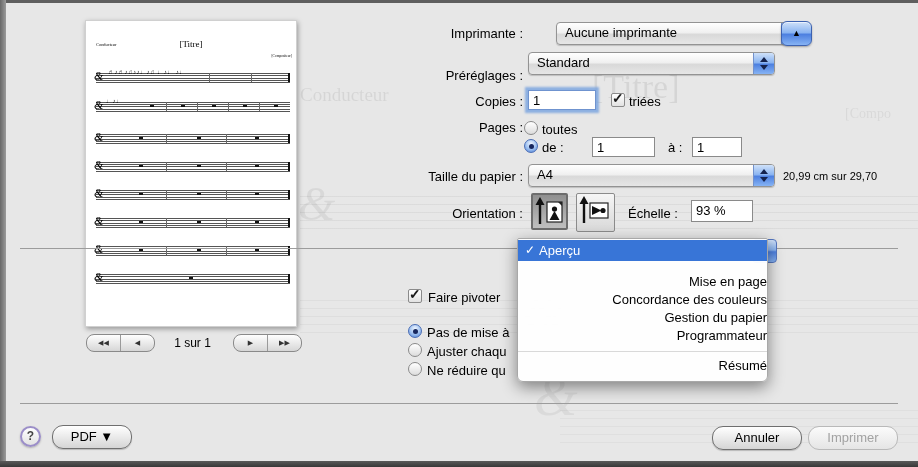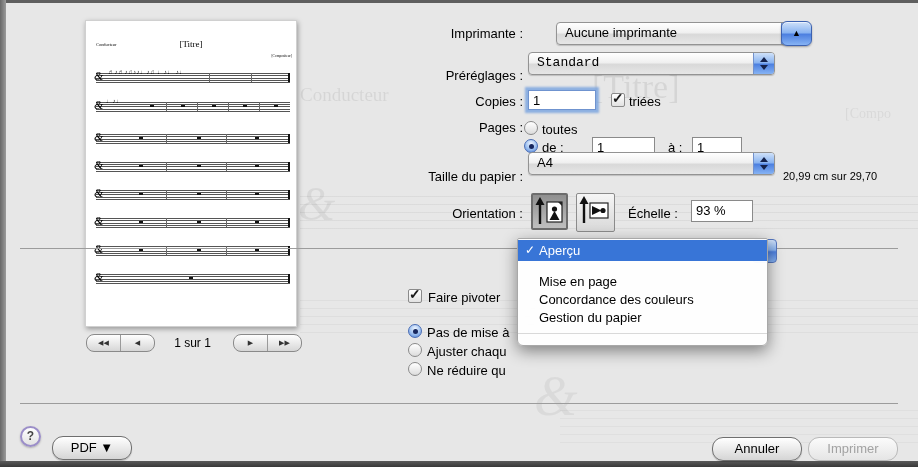--- a/index.html
+++ b/index.html
@@ -202,7 +202,7 @@
 <div class="bluebtn">▲</div>
 
 <div class="lbl" style="top:68px;">Préréglages :</div>
-<div class="popup" style="left:528px;top:52px;font-family:Liberation Mono, monospace;">
+<div class="popup" style="left:528px;top:52px;">
   <span class="val">Standard</span>
   <span class="cap">
       <span class="tup"></span>

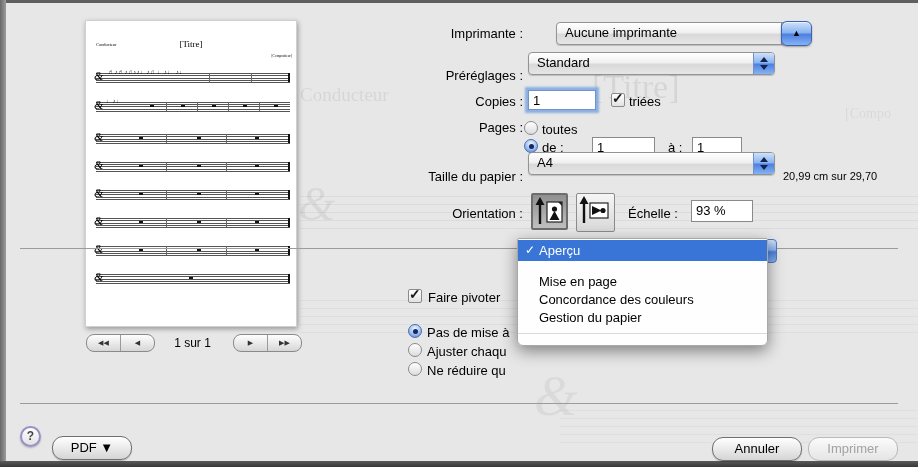--- a/index.html
+++ b/index.html
@@ -228,7 +228,7 @@
 <div class="field" style="left:692px;top:137px;width:50px;height:20px;">1</div>
 
 <div class="lbl" style="top:169px;">Taille du papier :</div>
-<div class="popup" style="left:528px;top:152px;">
+<div class="popup" style="left:528px;top:164px;">
   <span class="val">A4</span>
   <span class="cap">
       <span class="tup"></span>

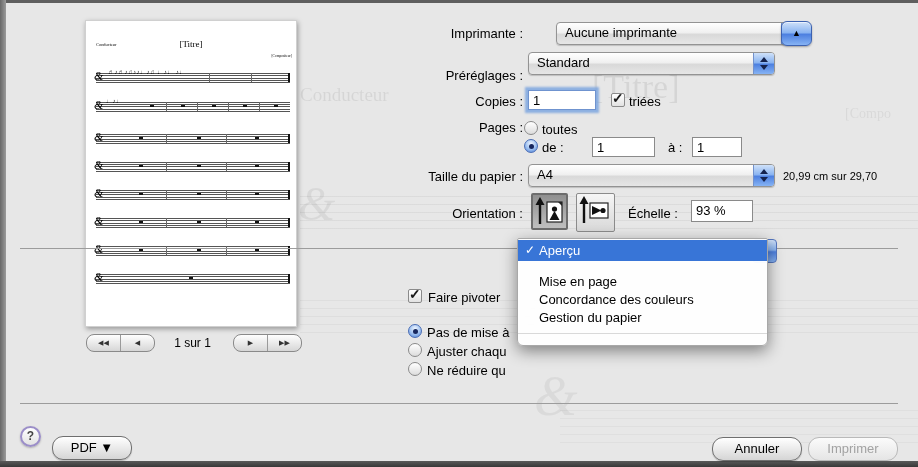--- a/index.html
+++ b/index.html
@@ -71,7 +71,7 @@
   .menu{position:absolute;left:517px;top:238px;width:249px;background:rgba(255,255,255,0.96);
         border:1px solid #a8a8a8;border-radius:2px 2px 6px 6px;
         box-shadow:0 5px 16px rgba(0,0,0,0.45);padding-bottom:6px;}
-  .mi{position:relative;height:18px;line-height:18px;padding-left:21px;font-size:13px;}
+  .mi{position:relative;height:18px;line-height:18px;padding-left:21px;font-size:13px;text-align:right;}
   .mi-sel{position:relative;height:21px;line-height:21px;padding-left:21px;font-size:13px;
           background:#3875d7;color:#fff;margin-top:1px;}
   .mi-sel .chk{position:absolute;left:7px;top:0;font-size:12px;}

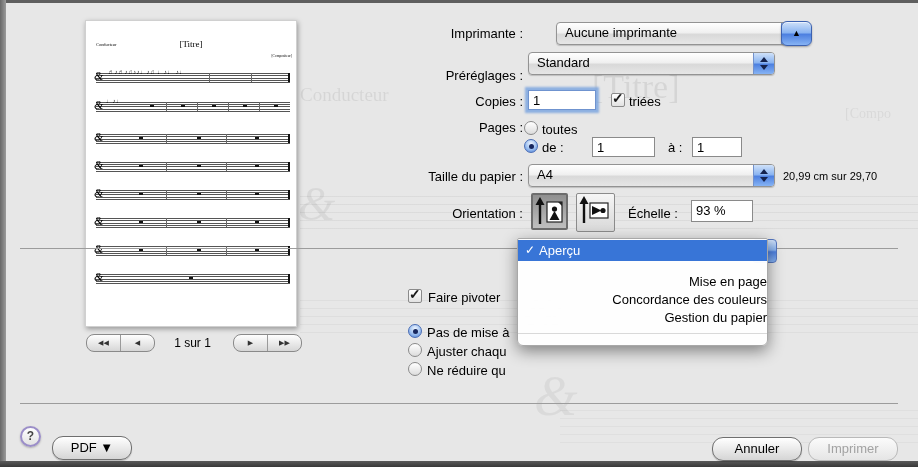--- a/index.html
+++ b/index.html
@@ -285,6 +285,7 @@
   <div class="mi">Mise en page</div>
   <div class="mi">Concordance des couleurs</div>
   <div class="mi">Gestion du papier</div>
+  <div class="mi">Programmateur</div>
   <div class="msep"></div>
 </div>
 

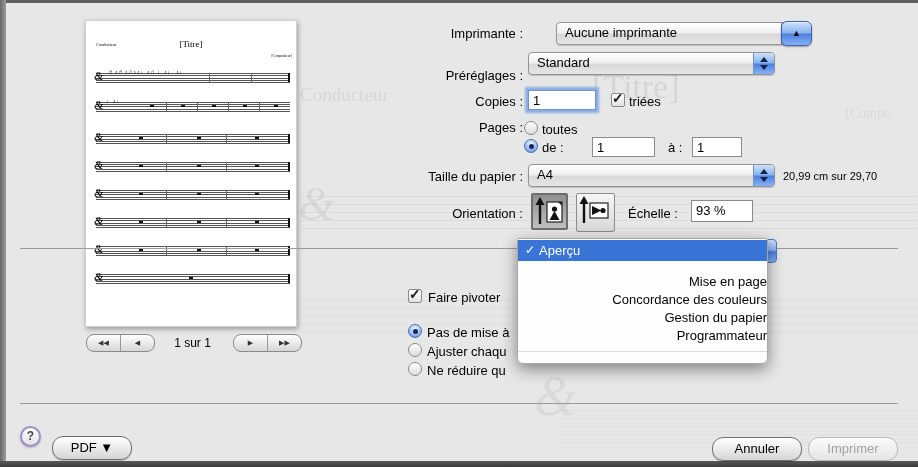--- a/index.html
+++ b/index.html
@@ -287,6 +287,7 @@
   <div class="mi">Gestion du papier</div>
   <div class="mi">Programmateur</div>
   <div class="msep"></div>
+  <div class="mi">Résumé</div>
 </div>
 
 <div class="sep" style="top:403px;"></div>

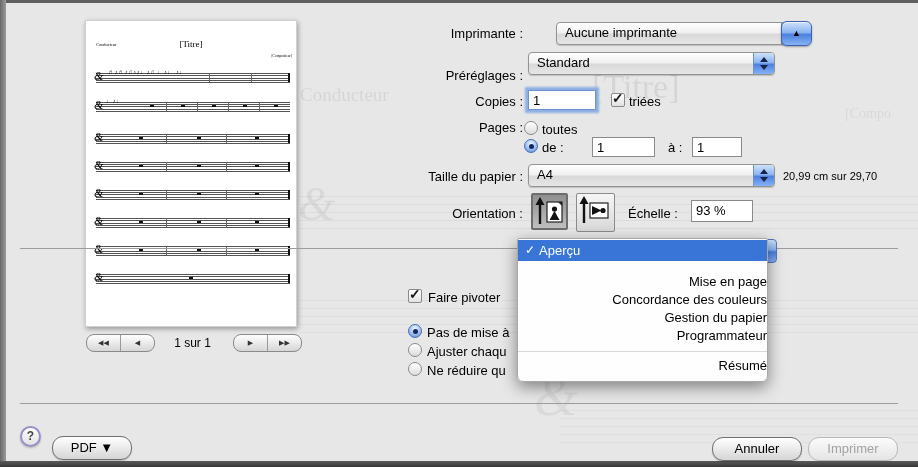--- a/index.html
+++ b/index.html
@@ -84,7 +84,7 @@
            box-shadow:0 1px 2px rgba(0,0,0,0.25);}
   .pill{position:absolute;height:22px;border-radius:11px;border:1px solid #6f6f6f;
         background:linear-gradient(#ffffff,#d5d5d5);text-align:center;font-size:13px;line-height:21px;
-        box-shadow:0 1px 1px rgba(0,0,0,0.2);margin-top:11px;}
+        box-shadow:0 1px 1px rgba(0,0,0,0.2);}
   .pill.disabled{border-color:#b9b9b9;color:#a2a2a2;background:linear-gradient(#fbfbfb,#e5e5e5);box-shadow:none;}
 </style>
 </head>

